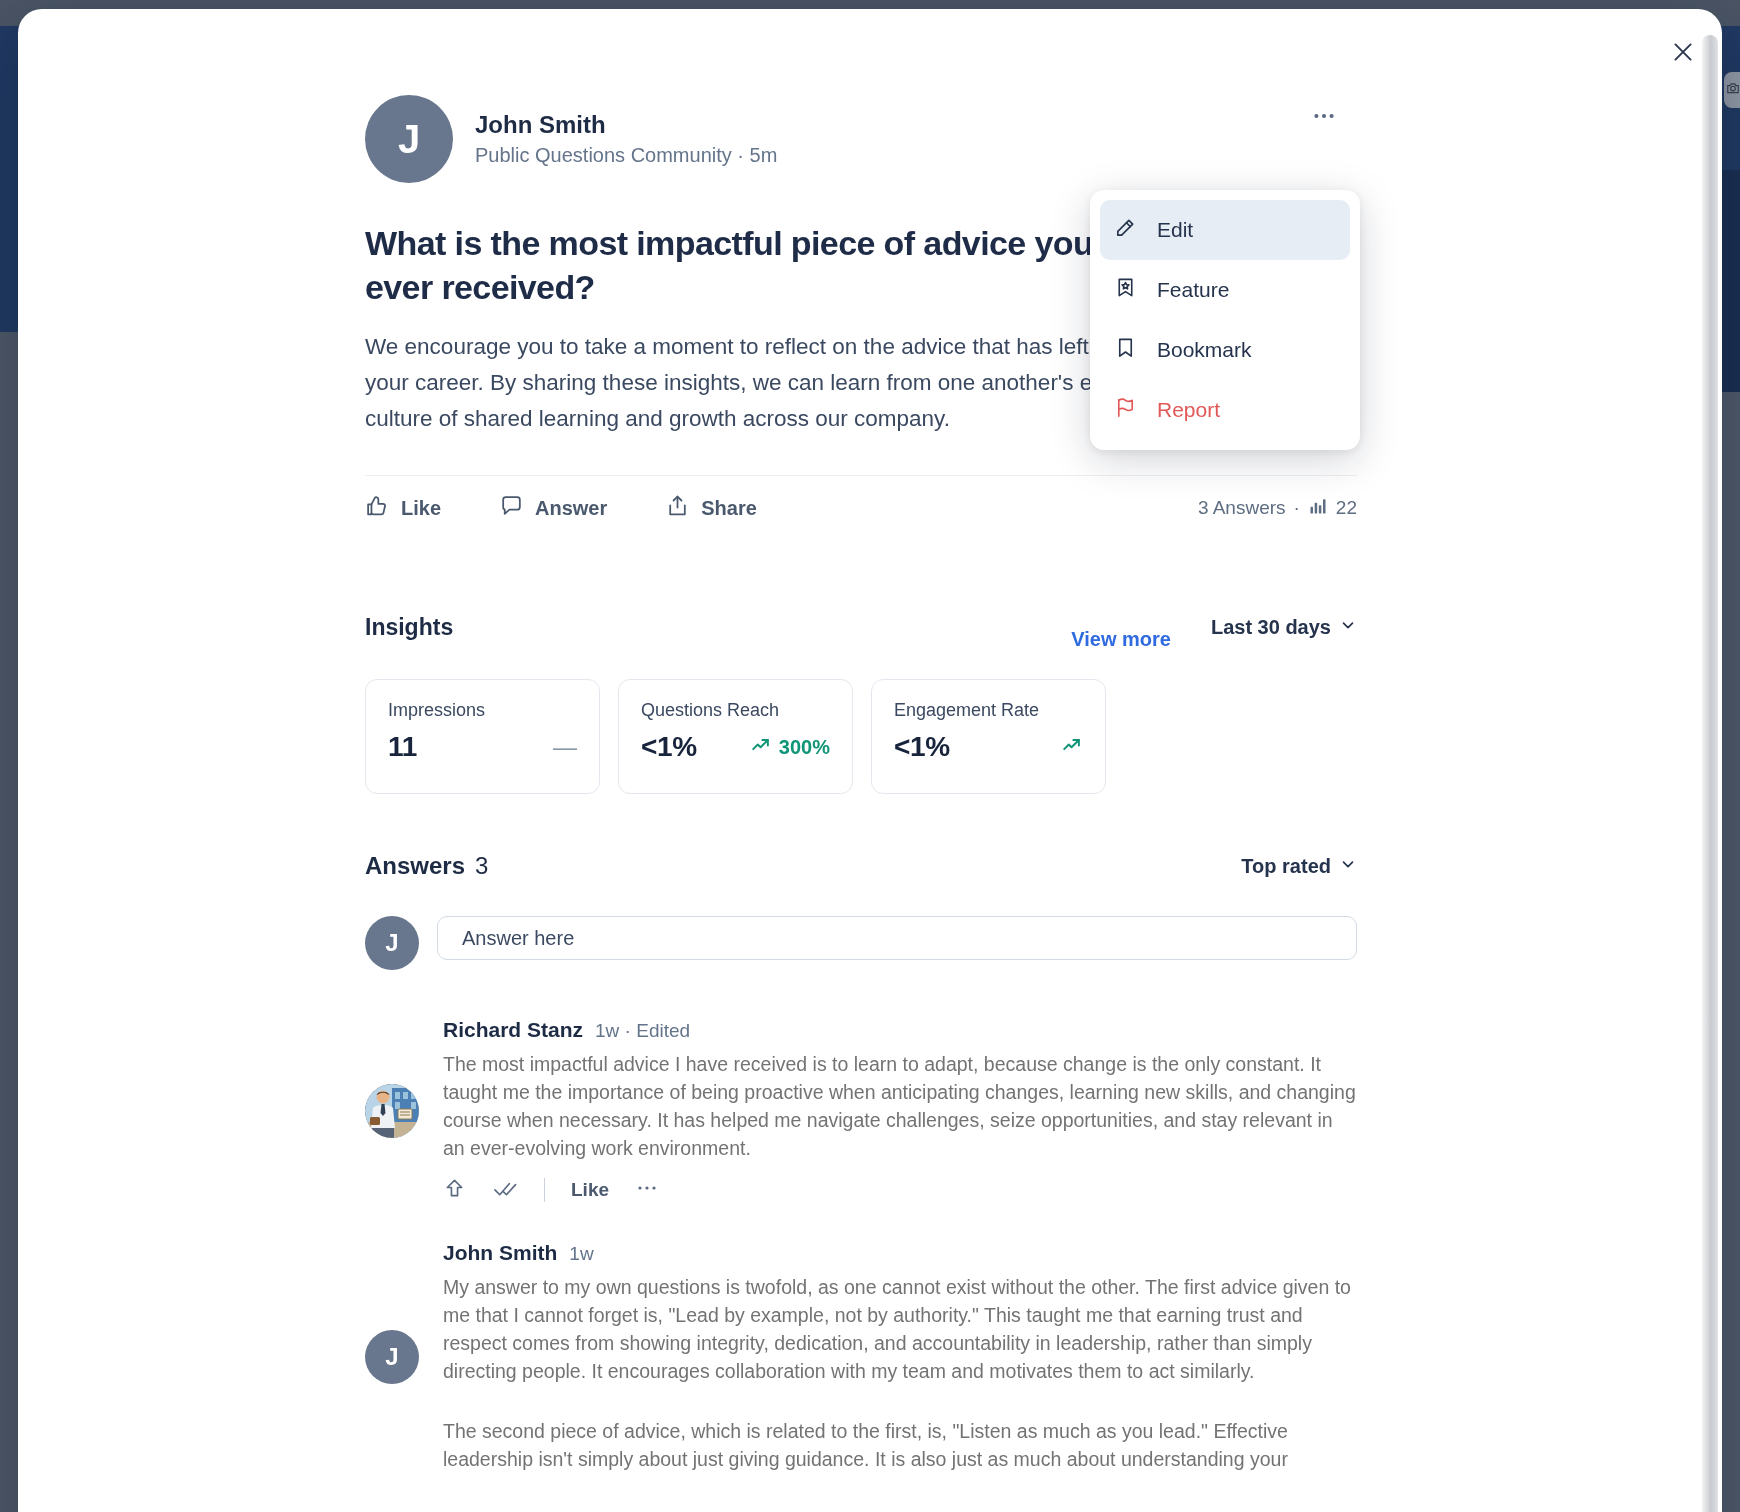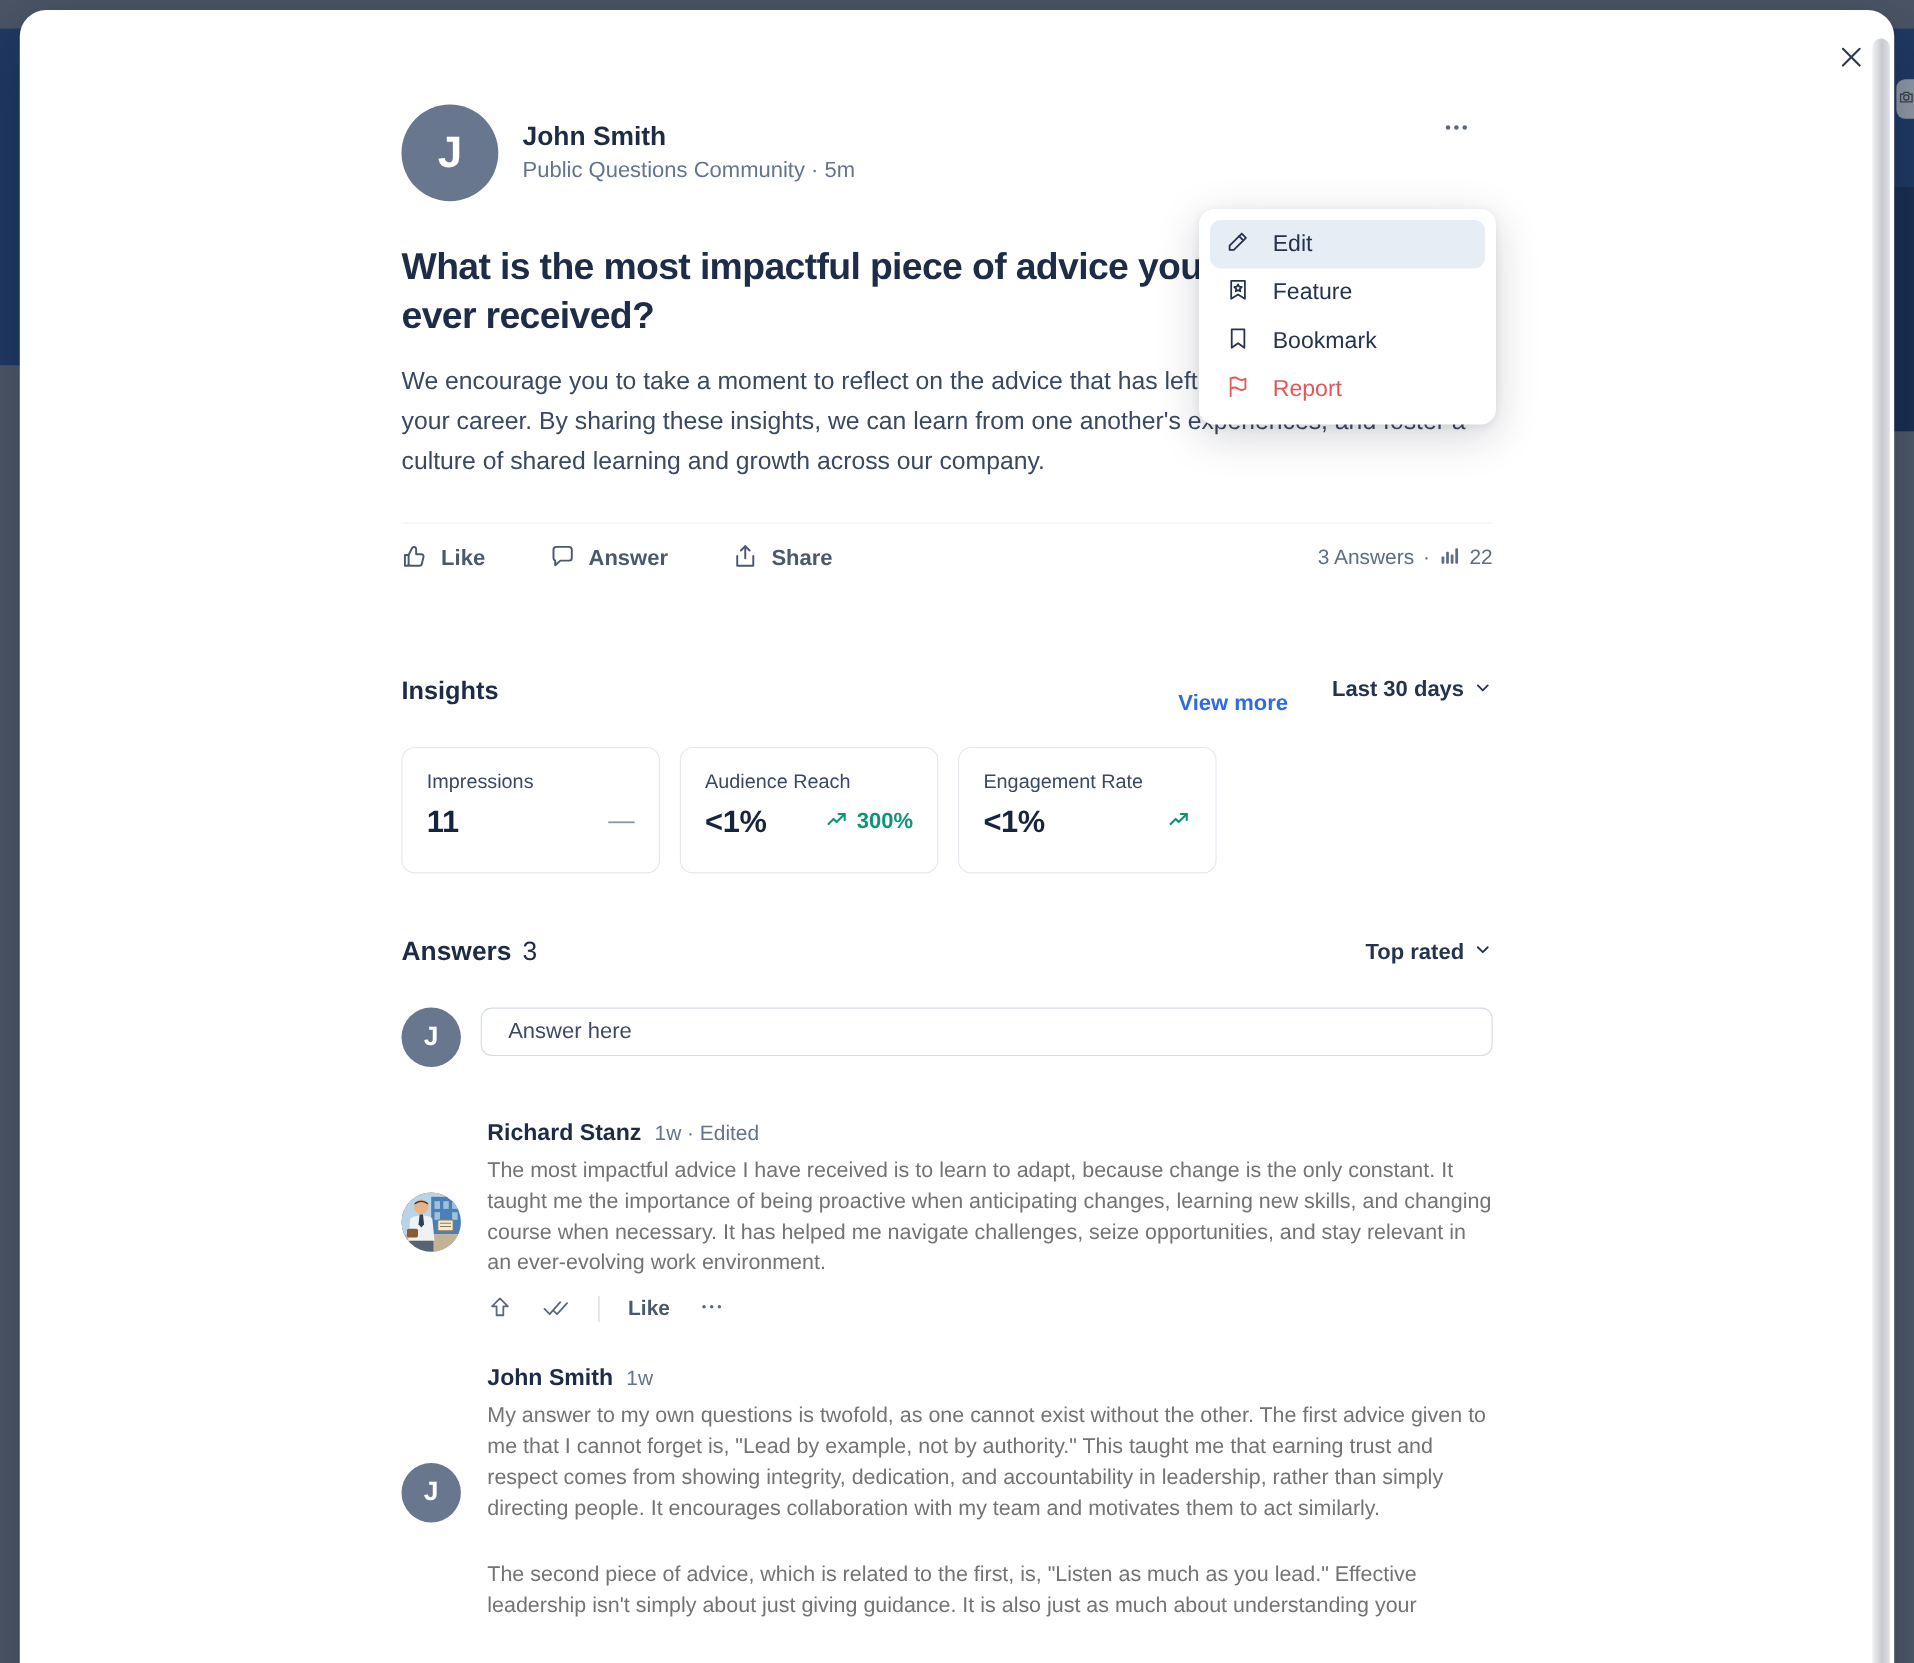--- a/index.html
+++ b/index.html
@@ -84,7 +84,7 @@
 
   
   .ctx-menu { position:absolute; left:1072px; top:181px; width:270px; background:#fff; border-radius:14px; padding:10px; box-shadow:0 10px 40px rgba(15,23,42,.18), 0 2px 8px rgba(15,23,42,.08); z-index:10; }
-  .ctx-item { display:flex; align-items:center; gap:20px; height:44px; padding:0 14px; border-radius:10px; background:none; border:none; width:100%; cursor:pointer; font-family:inherit; font-size:21px; color:#25334d; text-align:left; }
+  .ctx-item { display:flex; align-items:center; gap:20px; height:60px; padding:0 14px; border-radius:10px; background:none; border:none; width:100%; cursor:pointer; font-family:inherit; font-size:21px; color:#25334d; text-align:left; }
   .ctx-item.highlighted { background:#e7edf4; }
   .ctx-item.danger { color:#e25757; }
   .ctx-item svg { flex:0 0 auto; }

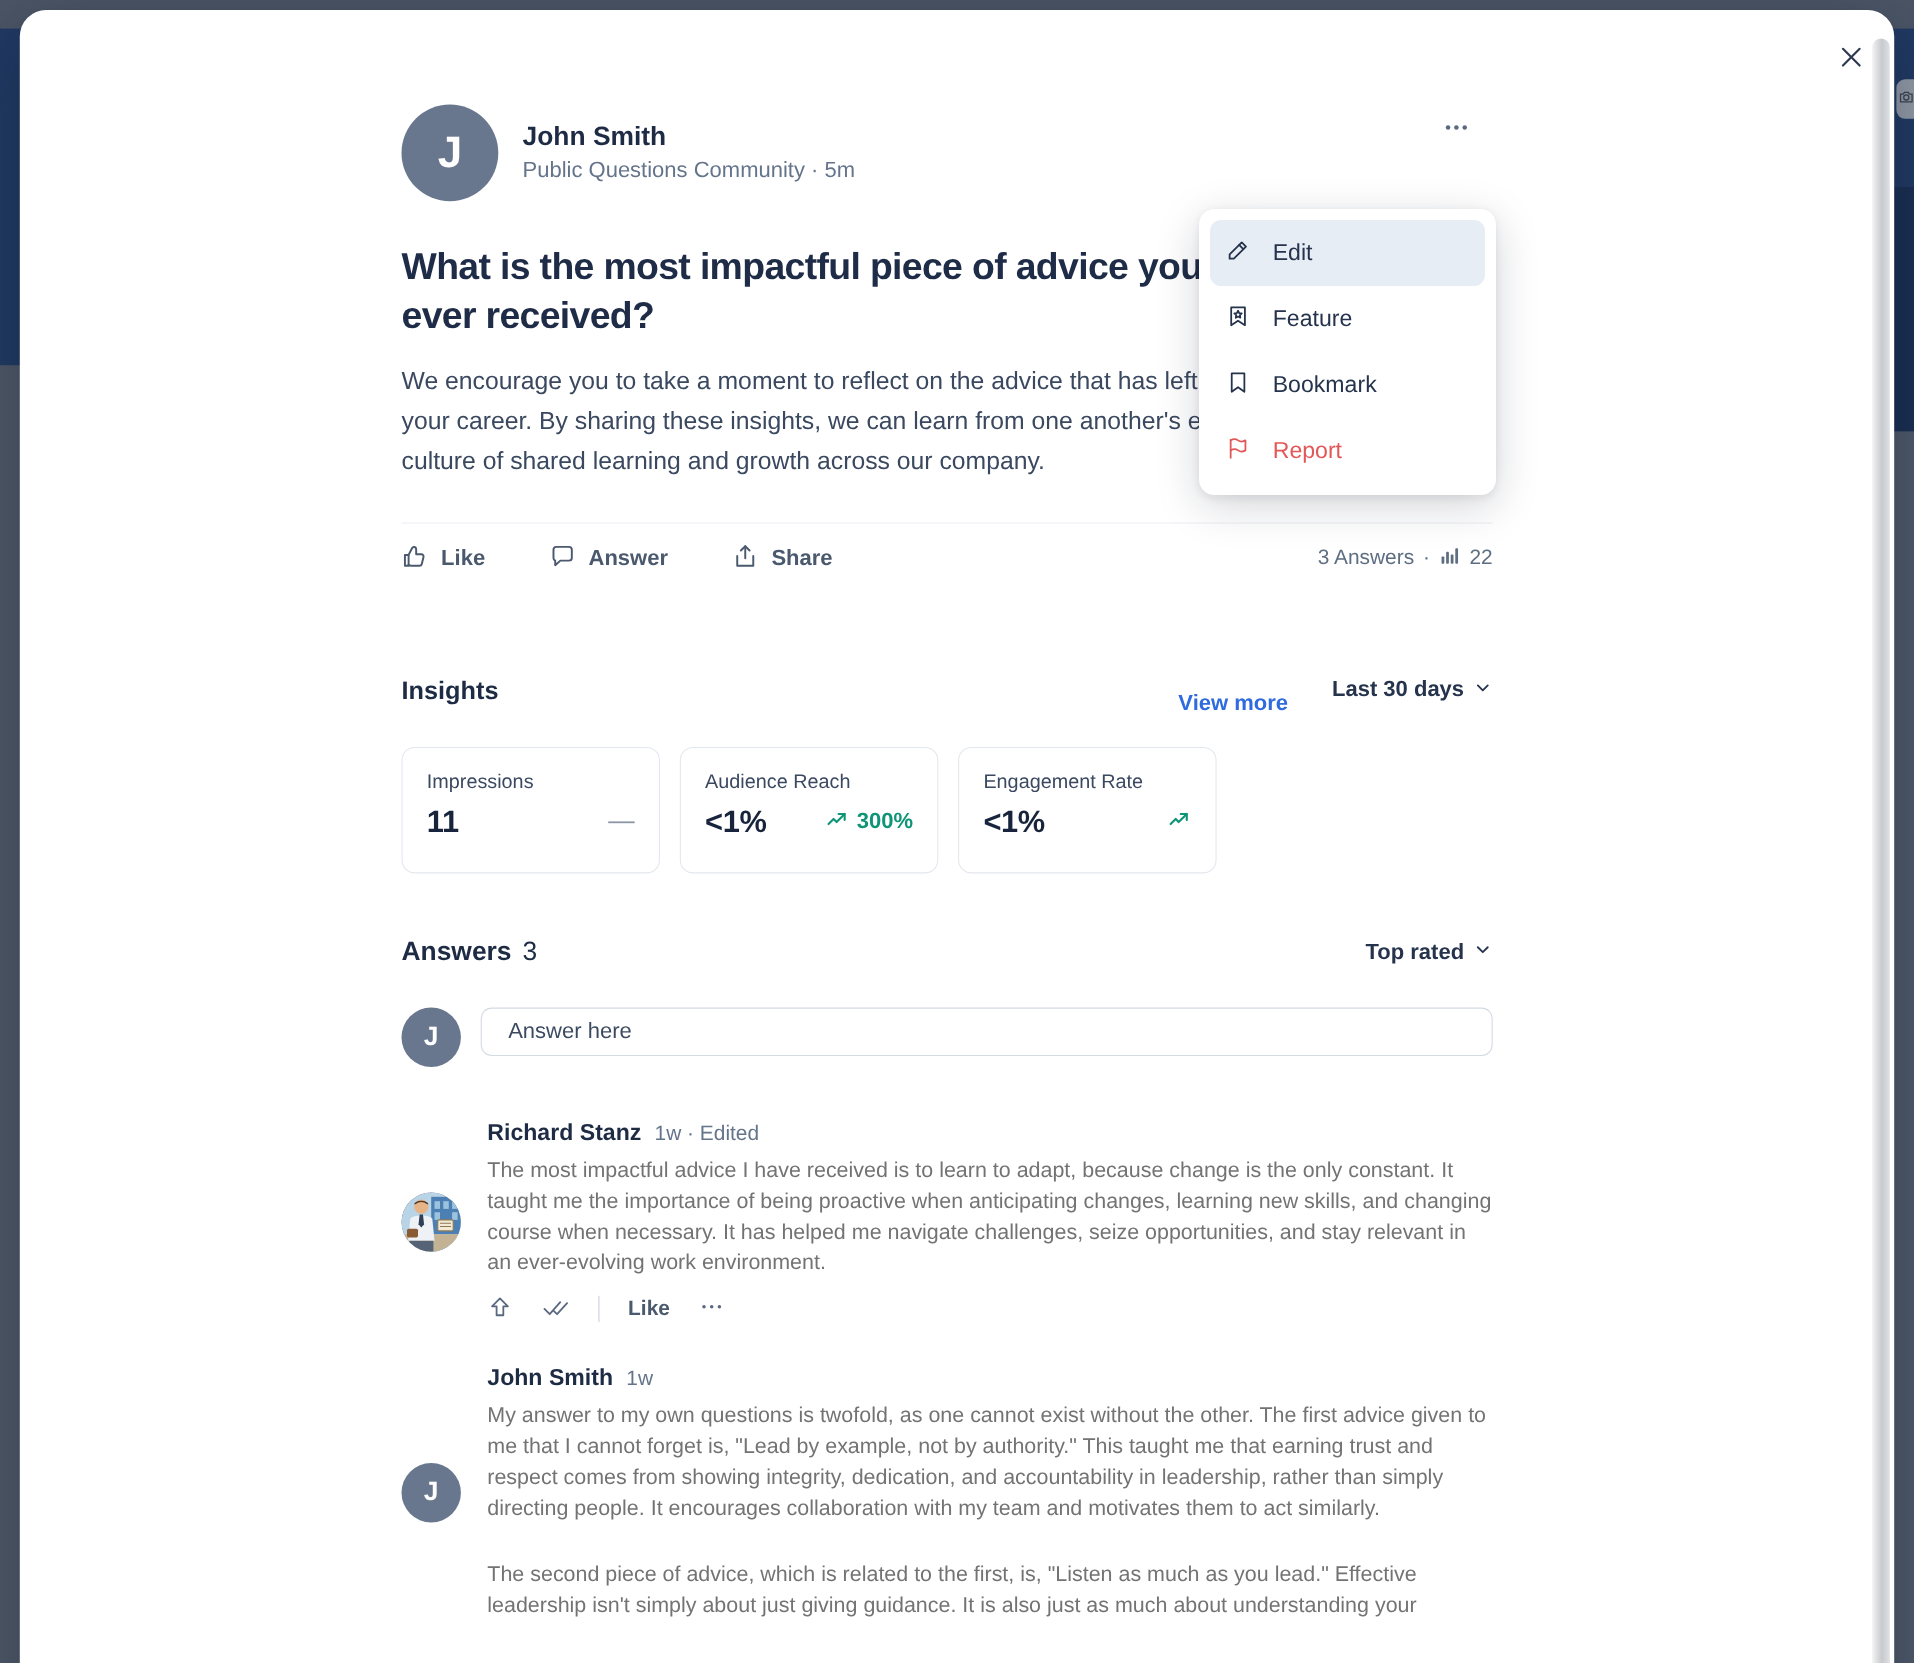--- a/index.html
+++ b/index.html
@@ -212,7 +212,7 @@
         </div>
       </div>
       <div class="card">
-        <div class="card-label">Audience Reach</div>
+        <div class="card-label">Questions Reach</div>
         <div class="card-valrow">
           <div class="card-value">&lt;1%</div>
           <div class="card-right">

